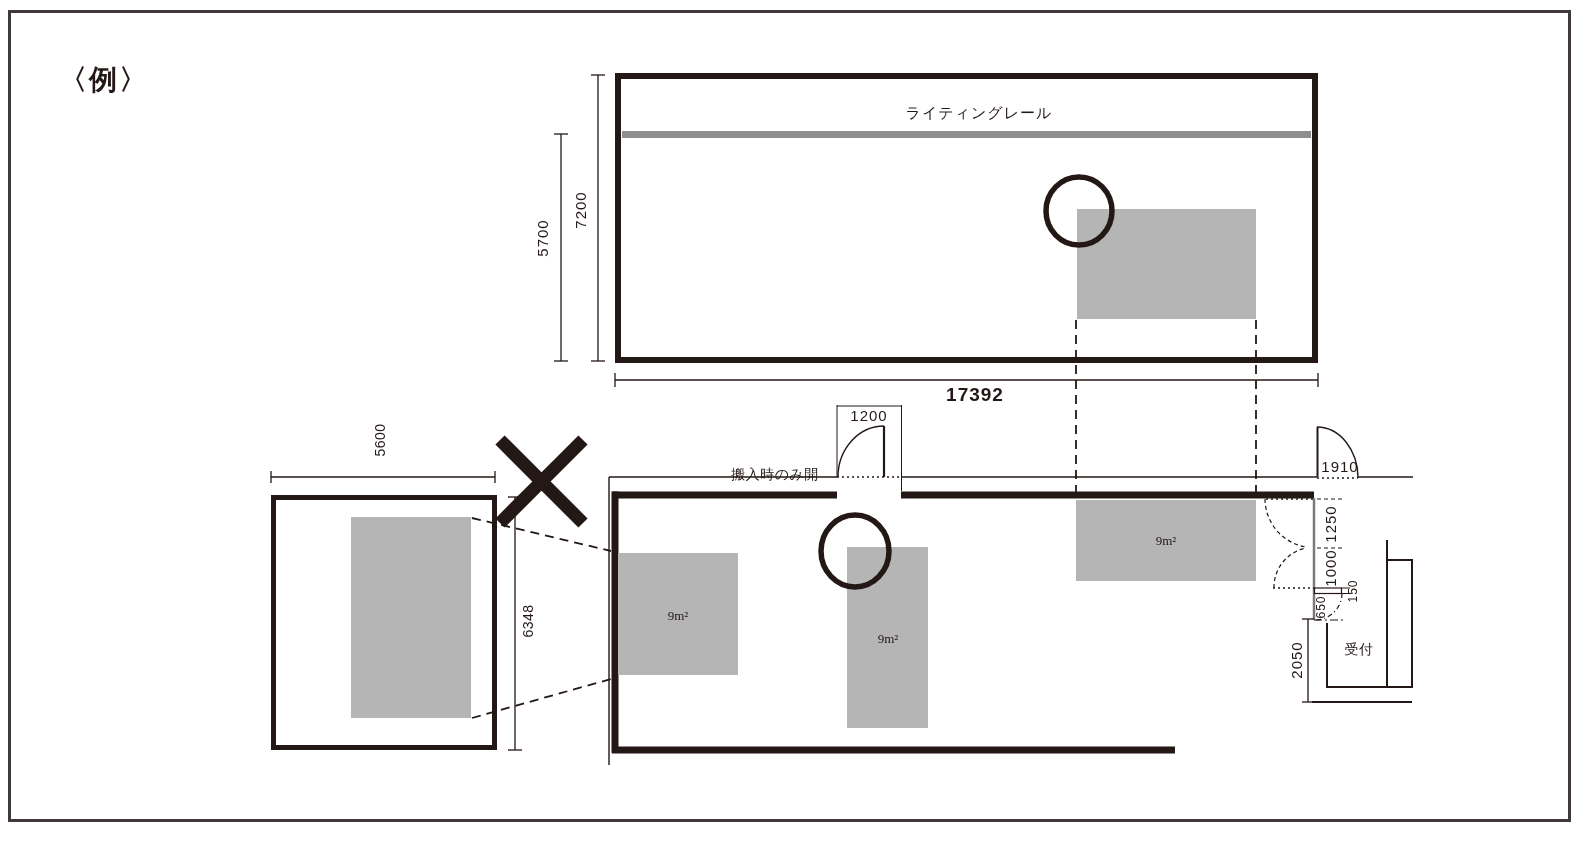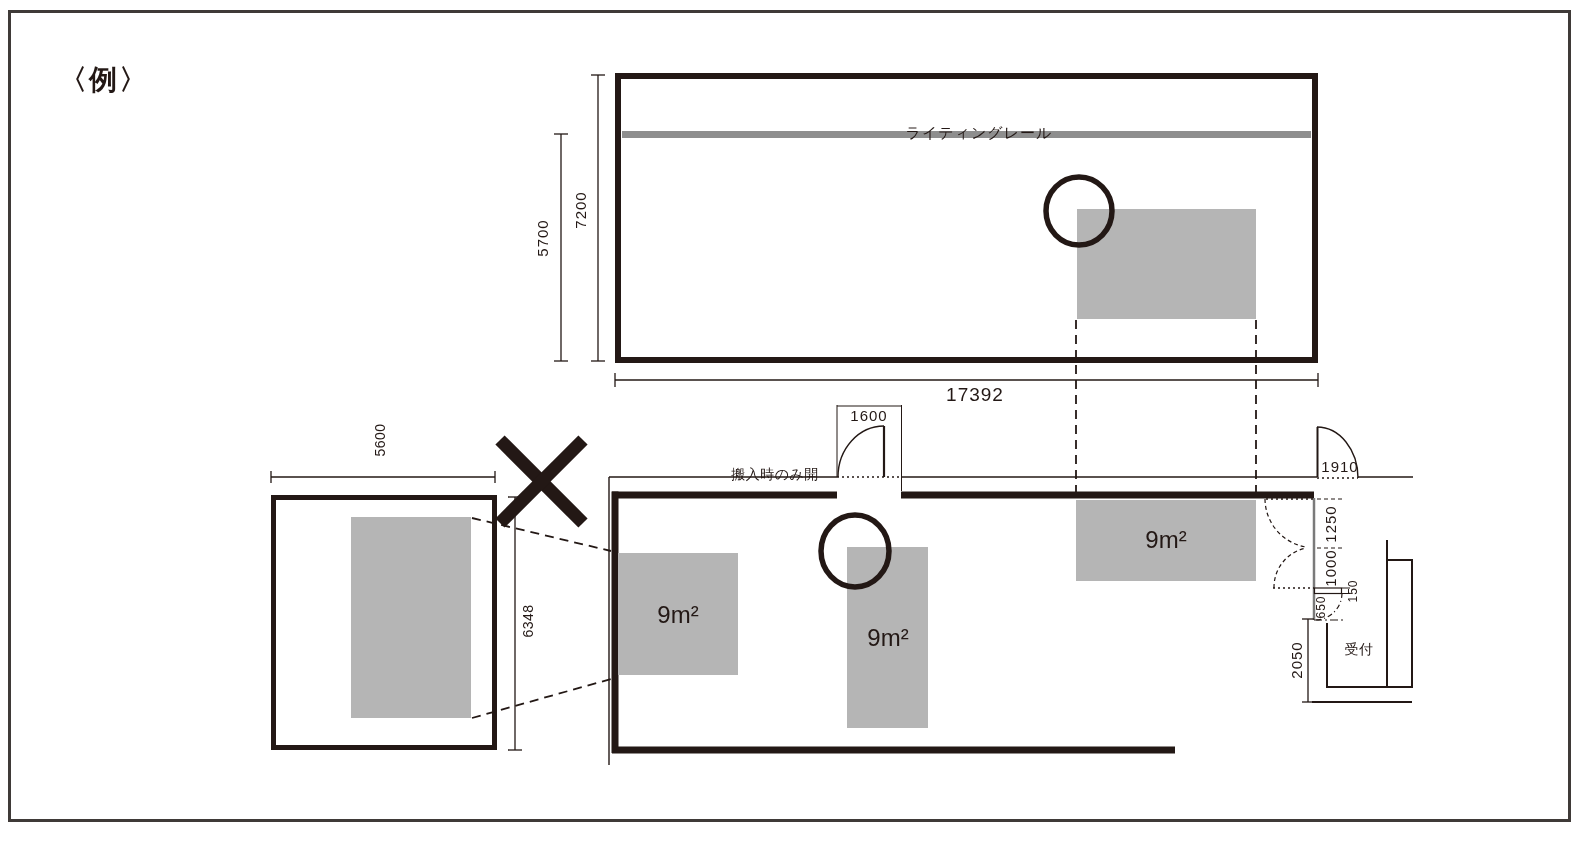--- a/index.html
+++ b/index.html
@@ -152,7 +152,7 @@
 
   <div class="lbl s30" style="left:104px;top:80px;">〈例〉</div>
 
-  <div class="lbl s15" style="left:979px;top:132px;">ライティングレール</div>
+  <div class="lbl s15" style="left:979px;top:112px;">ライティングレール</div>
   <div class="lbl rot s15" style="left:580px;top:210px;">7200</div>
   <div class="lbl rot s15" style="left:542px;top:238px;">5700</div>
   <div class="lbl s19" style="left:975px;top:394px;">17392</div>

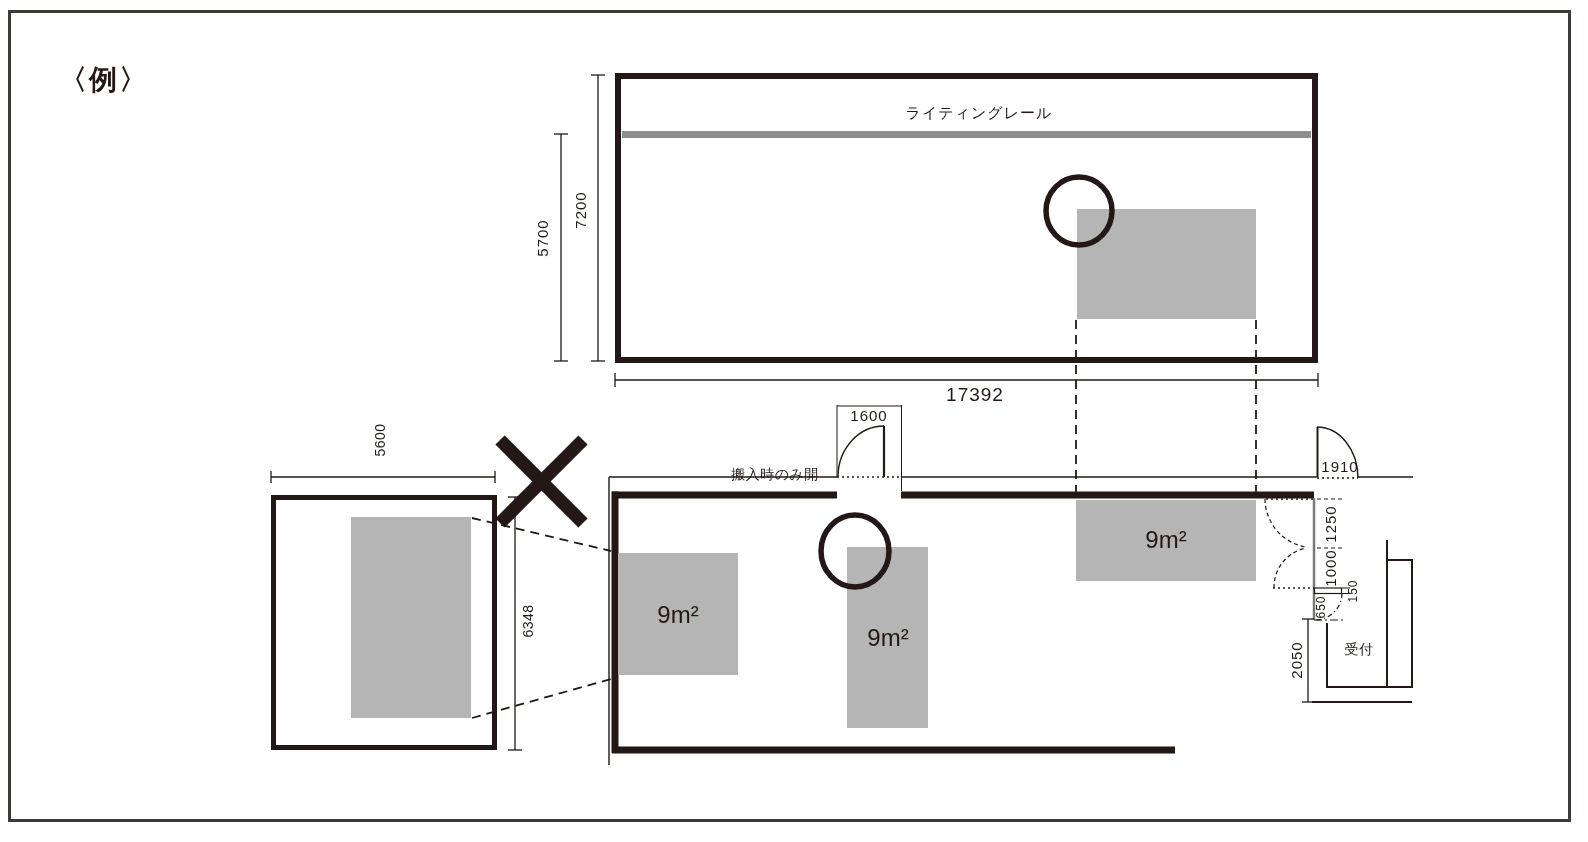--- a/index.html
+++ b/index.html
@@ -155,7 +155,7 @@
   <div class="lbl s15" style="left:979px;top:112px;">ライティングレール</div>
   <div class="lbl rot s15" style="left:580px;top:210px;">7200</div>
   <div class="lbl rot s15" style="left:542px;top:238px;">5700</div>
-  <div class="lbl s19" style="left:975px;top:394px;">17392</div>
+  <div class="lbl s19" style="left:975px;top:394px;font-weight:bold;">17392</div>
 
   <div class="lbl s15" style="left:869px;top:415px;">1600</div>
   <div class="lbl s14" style="left:775px;top:450px;margin-top:24px;">搬入時のみ開</div>

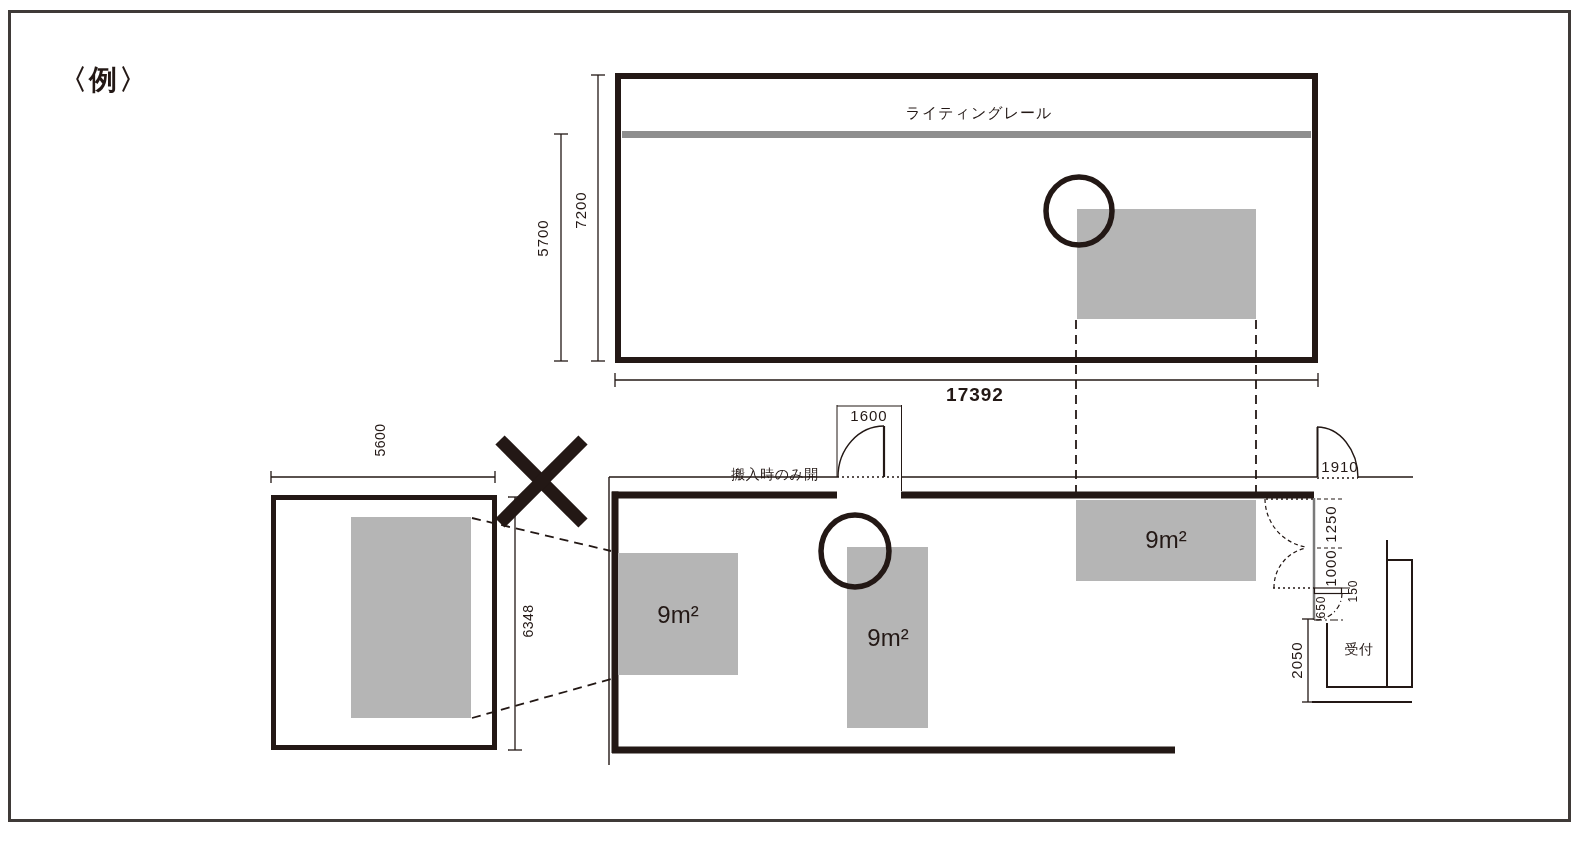--- a/index.html
+++ b/index.html
@@ -157,7 +157,7 @@
   <div class="lbl rot s15" style="left:542px;top:238px;">5700</div>
   <div class="lbl s19" style="left:975px;top:394px;font-weight:bold;">17392</div>
 
-  <div class="lbl s15" style="left:869px;top:415px;">1600</div>
+  <div class="lbl s15" style="left:869px;top:415px;">1200</div>
   <div class="lbl s14" style="left:775px;top:450px;margin-top:24px;">搬入時のみ開</div>
   <div class="lbl s15" style="left:1340px;top:466px;">1910</div>
   <div class="lbl rot s15" style="left:1330px;top:524px;">1250</div>

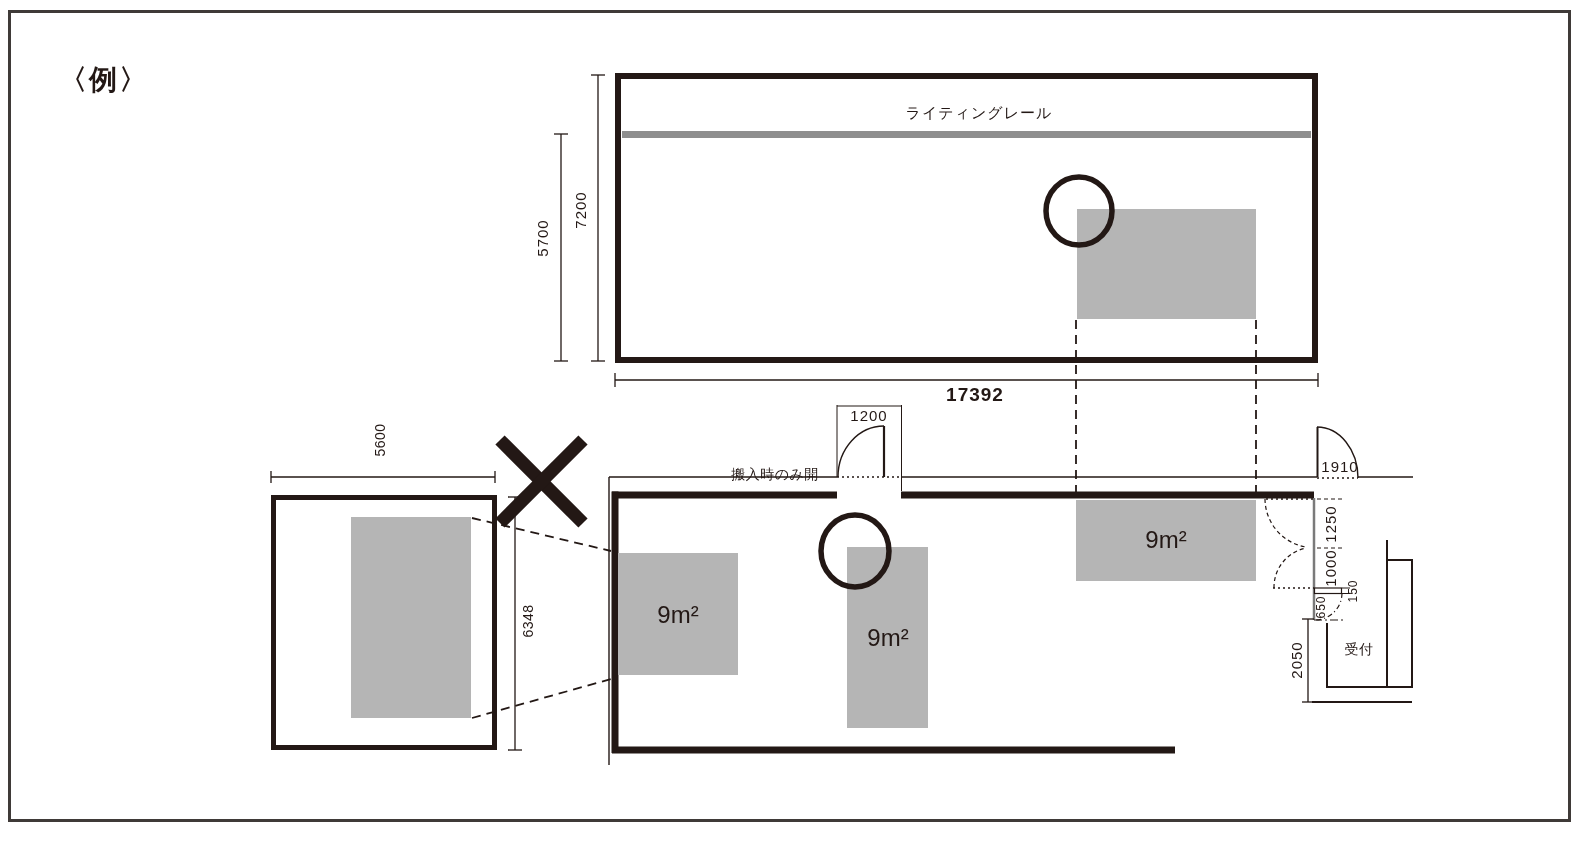--- a/index.html
+++ b/index.html
@@ -23,7 +23,7 @@
   .rot{transform:translate(-50%,-50%) rotate(-90deg);}
   .s30{font-size:28px;font-weight:bold;letter-spacing:2px;}
   .s19{font-size:19px;}
-  .s18{font-size:24px;letter-spacing:0;}
+  .s18{font-size:13px;letter-spacing:0;font-family:Liberation Serif, serif;}
   .s15{font-size:15px;}
   .s14{font-size:14px;letter-spacing:0.5px;}
   .s12{font-size:12px;}

